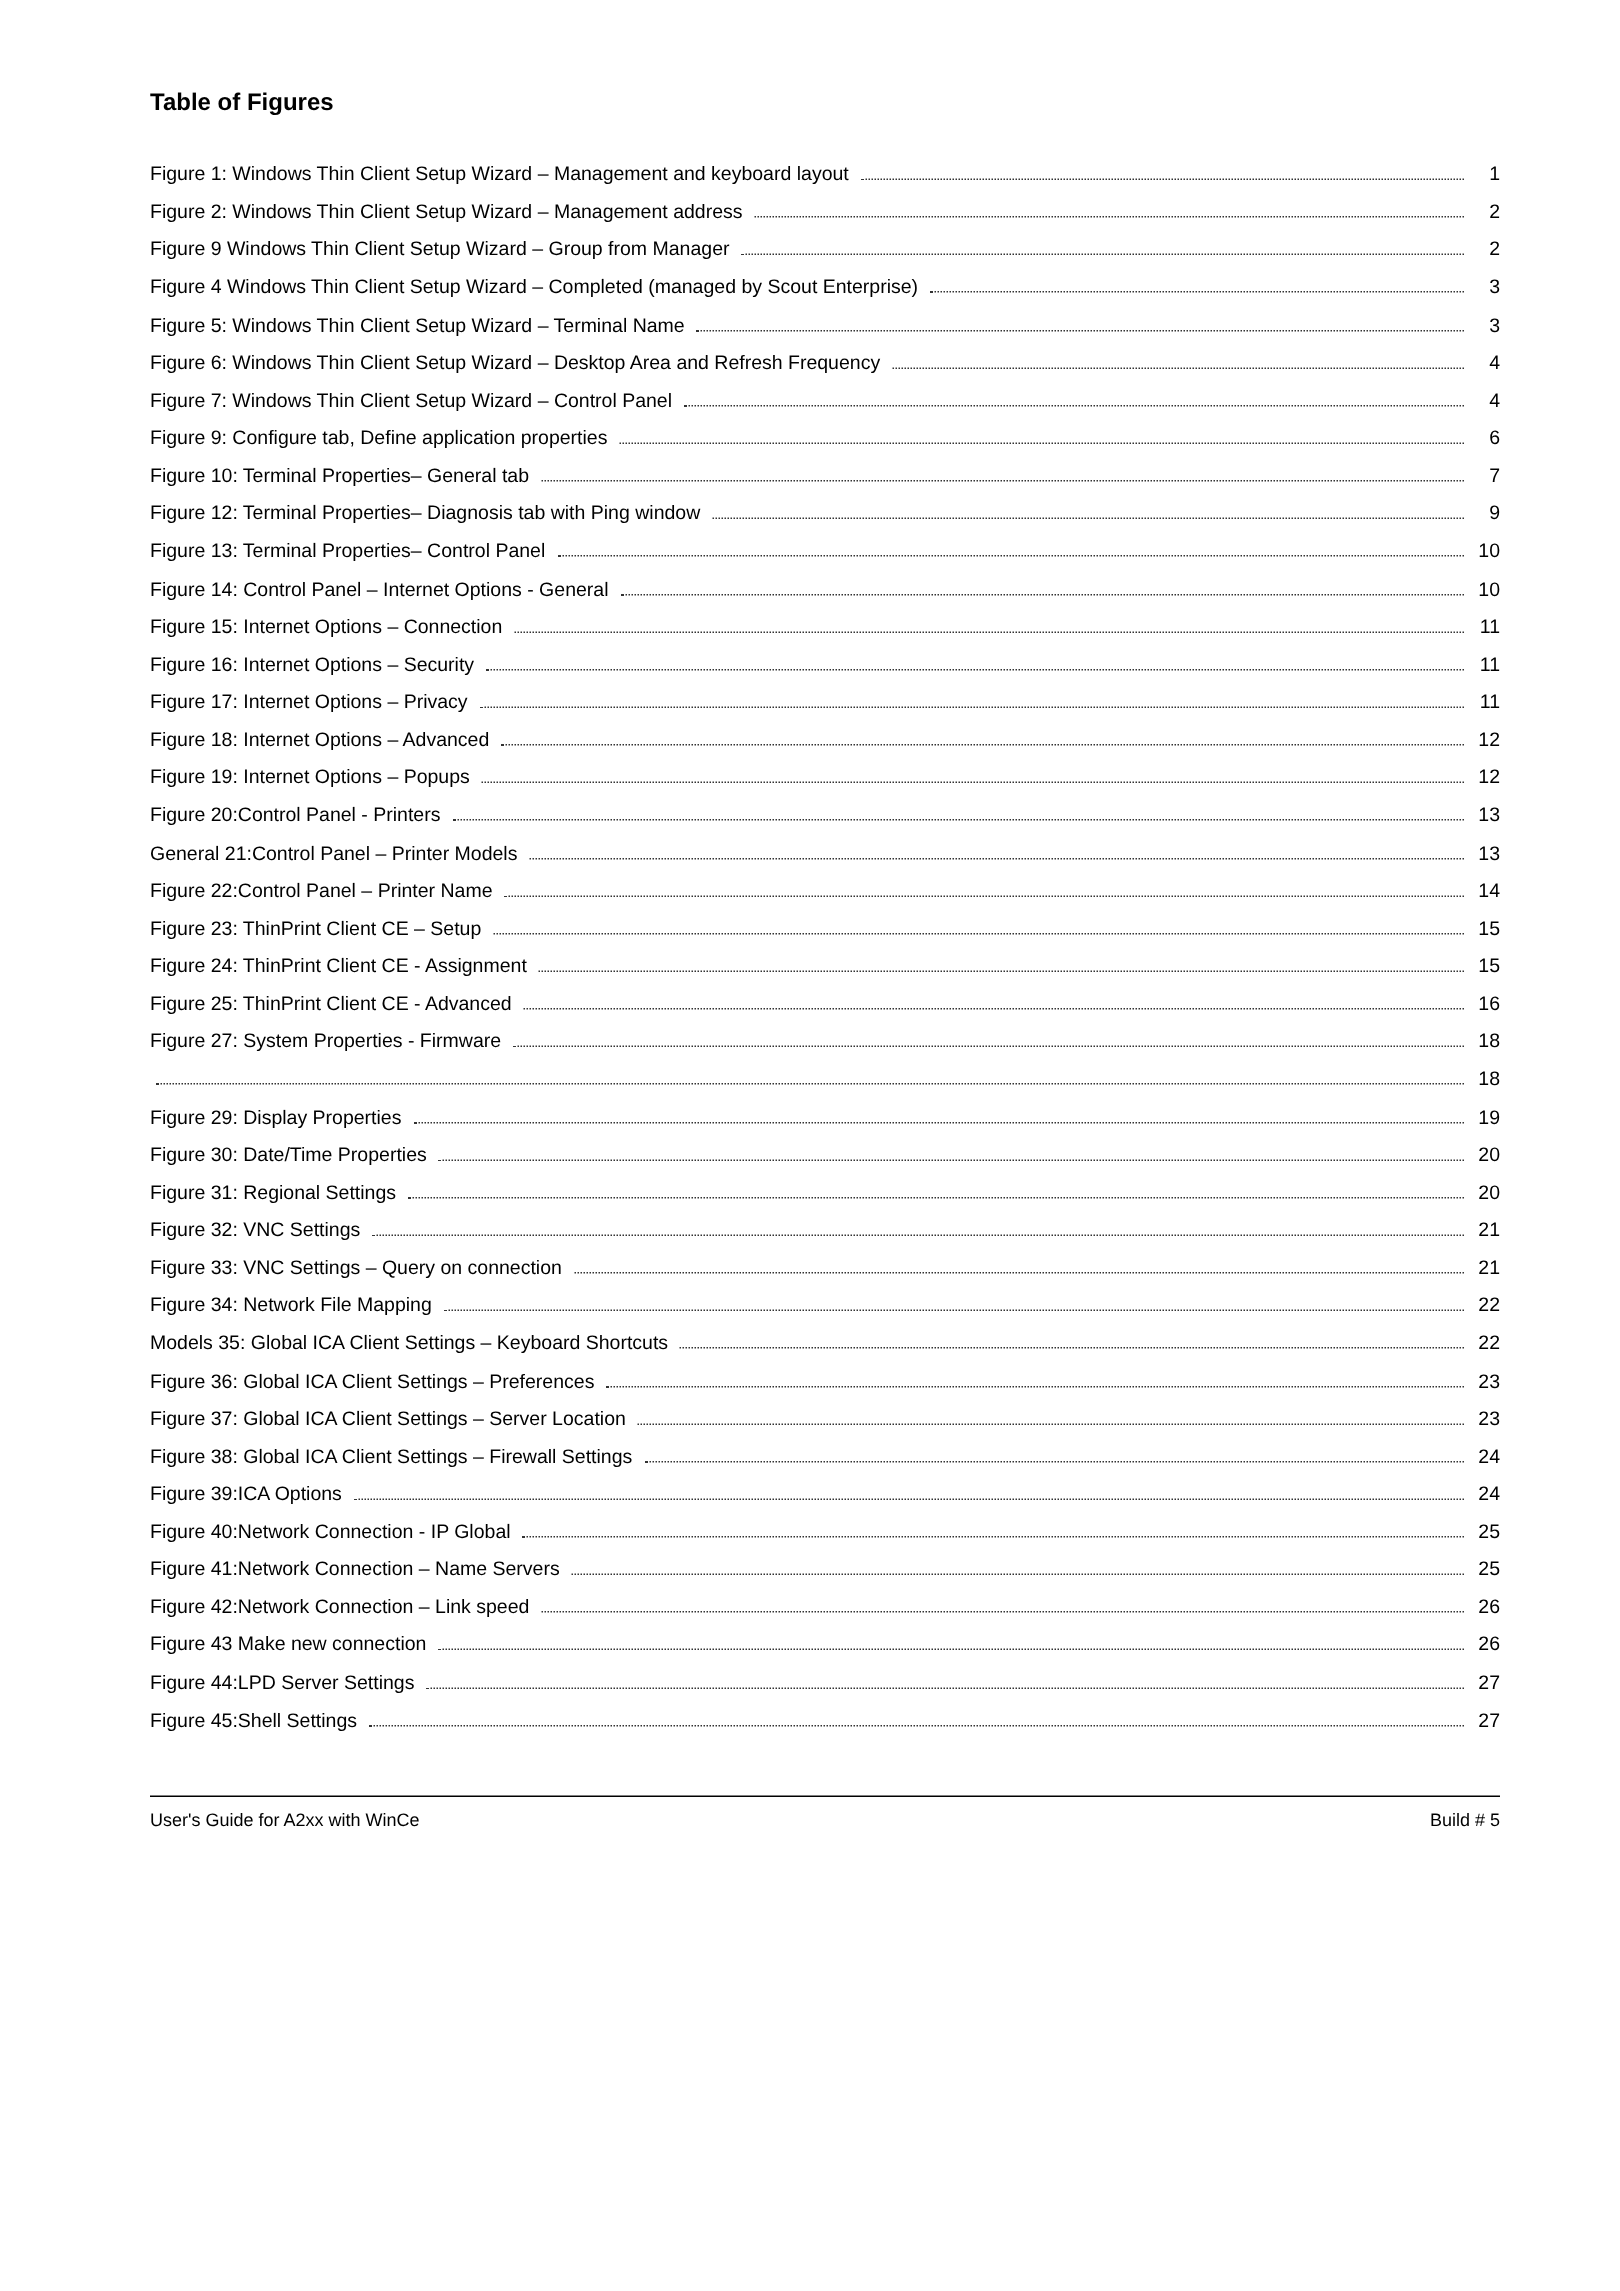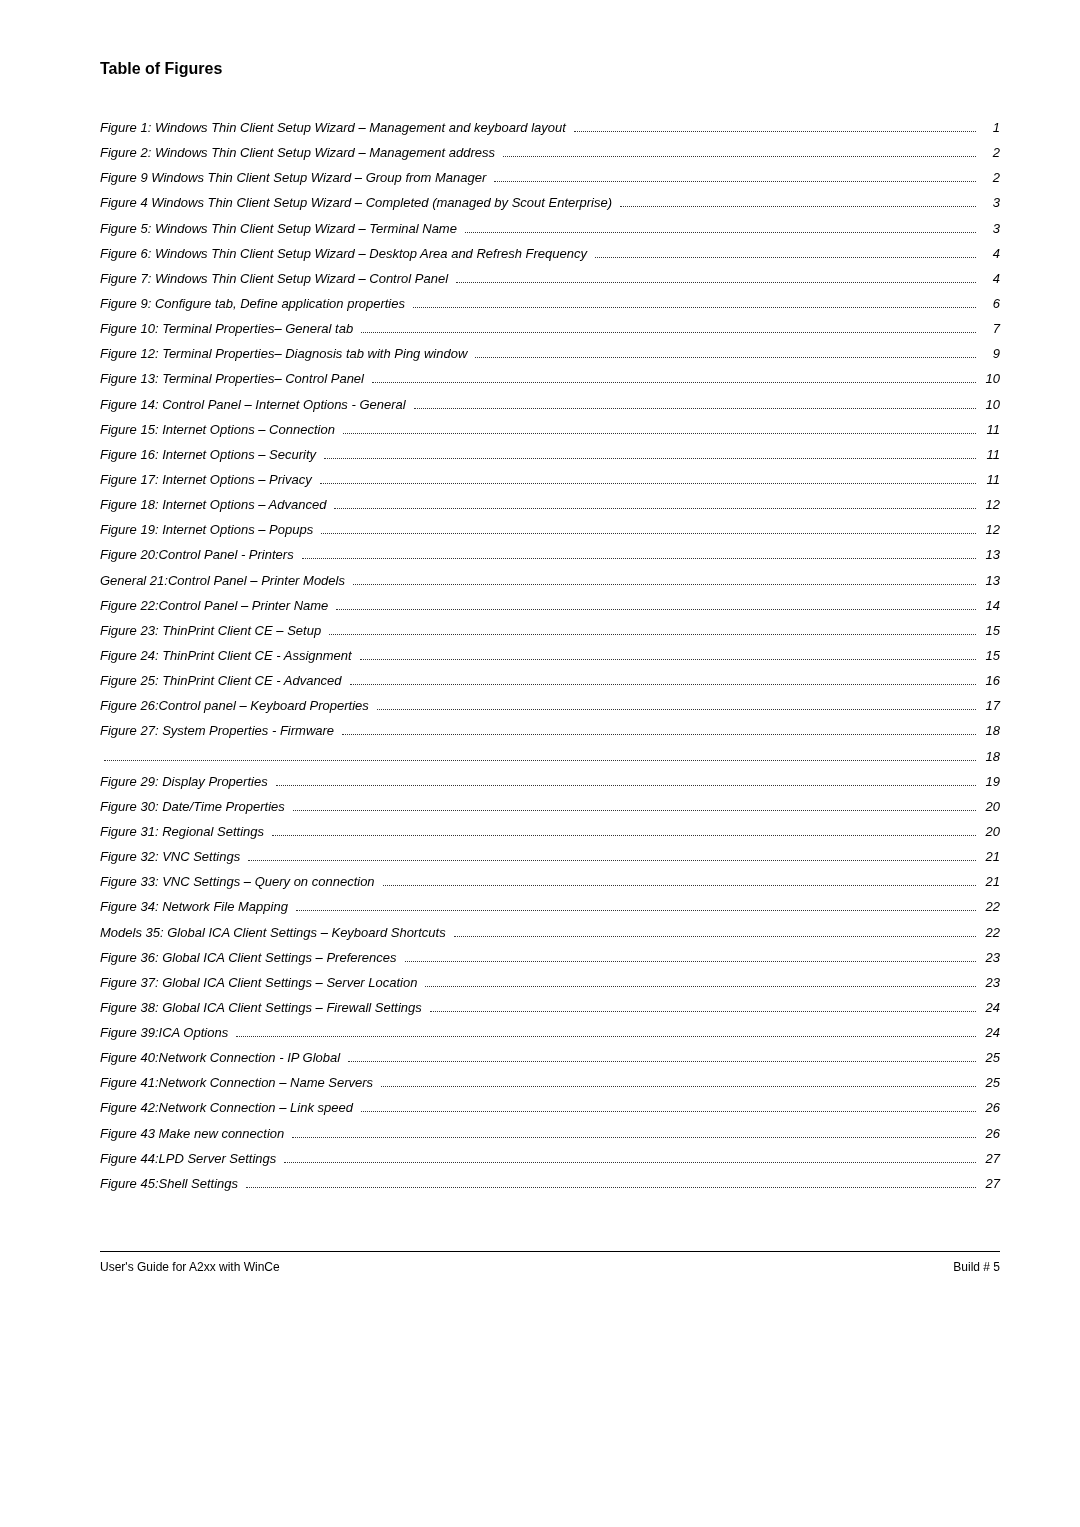--- a/index.html
+++ b/index.html
@@ -26,7 +26,7 @@
     .page-title {
       font-size: 16px;
       font-weight: bold;
-      margin-bottom: 40px;
+      margin-bottom: 28px;
     }
 
     .toc-list {

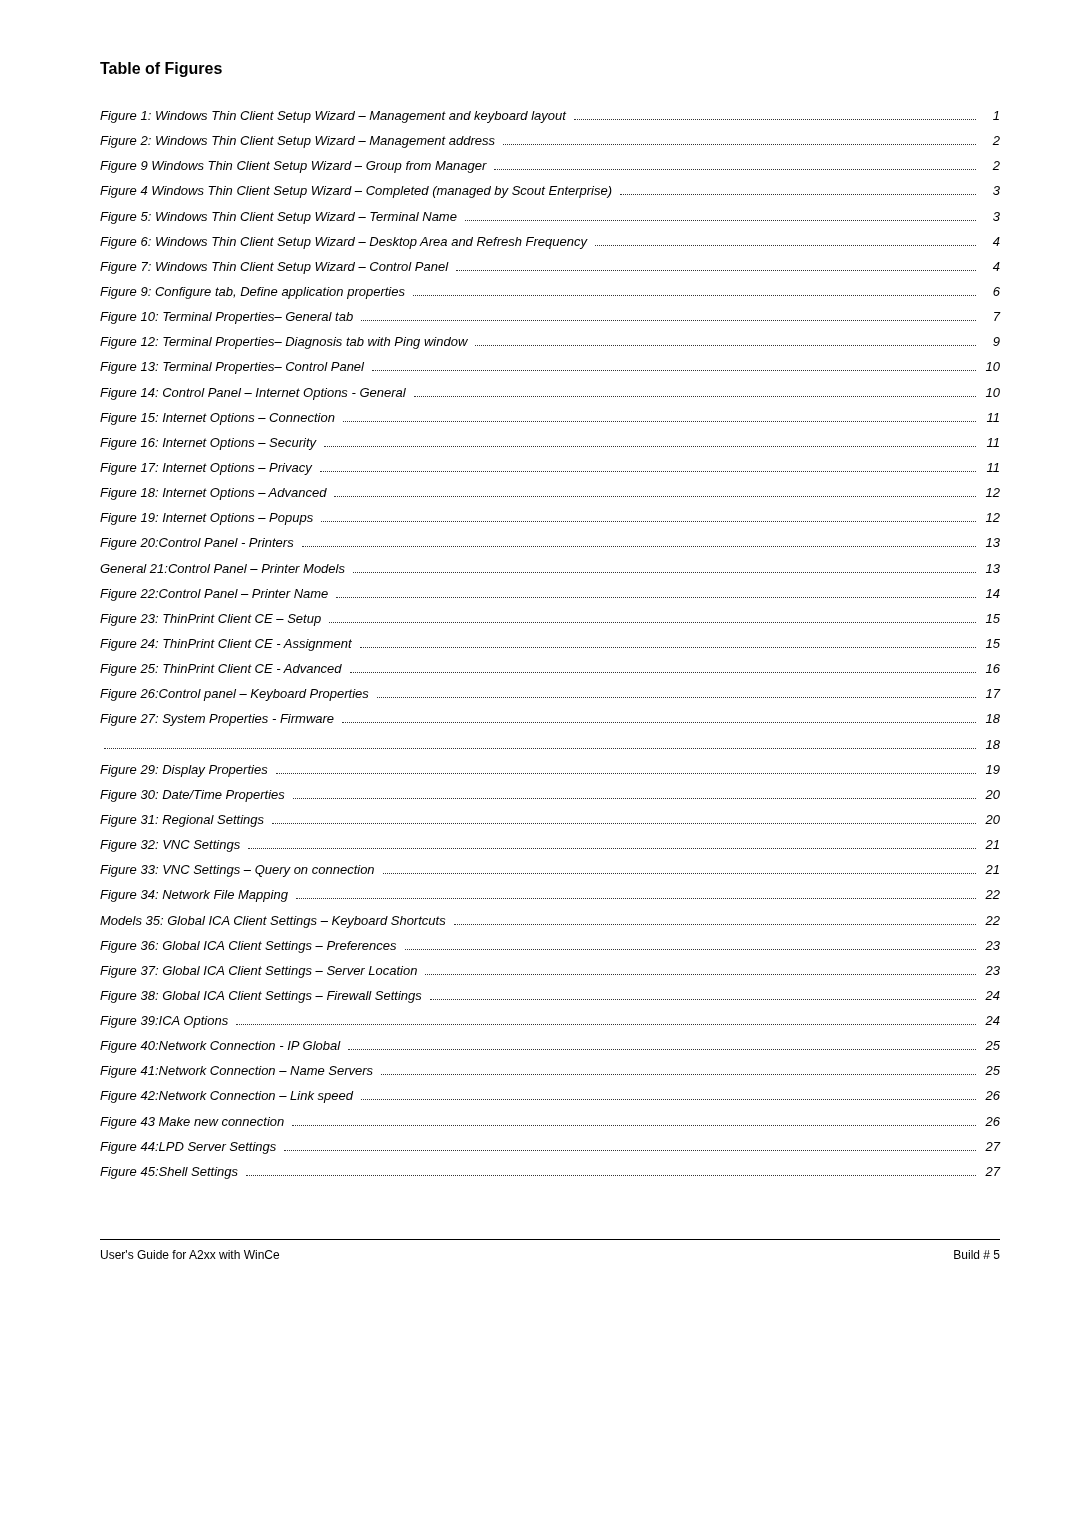--- a/index.html
+++ b/index.html
@@ -39,7 +39,6 @@
       align-items: baseline;
       margin-bottom: 5px;
       line-height: 1.55;
-      font-style: italic;
     }
 
     .toc-item-text {

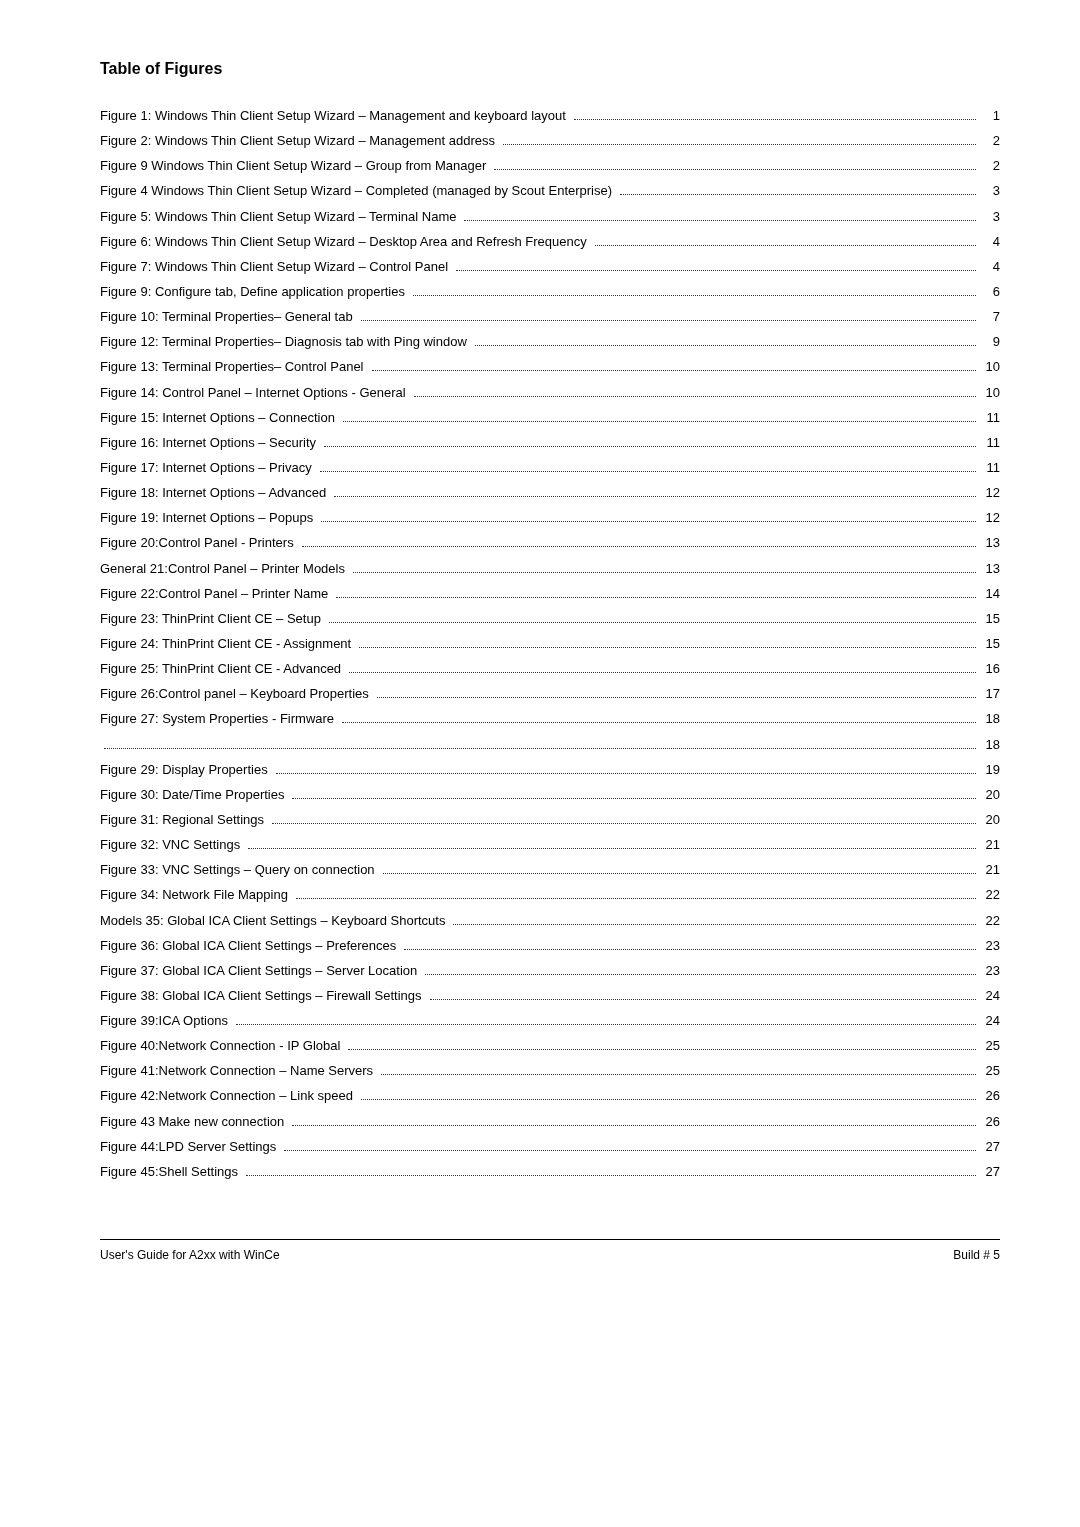--- a/index.html
+++ b/index.html
@@ -194,11 +194,6 @@
         <span class="toc-page">16</span>
       </li>
       <li class="toc-item">
-        <span class="toc-item-text">Figure 26:Control panel – Keyboard Properties</span>
-        <span class="toc-dots"></span>
-        <span class="toc-page">17</span>
-      </li>
-      <li class="toc-item">
         <span class="toc-item-text">Figure 27: System Properties - Firmware</span>
         <span class="toc-dots"></span>
         <span class="toc-page">18</span>

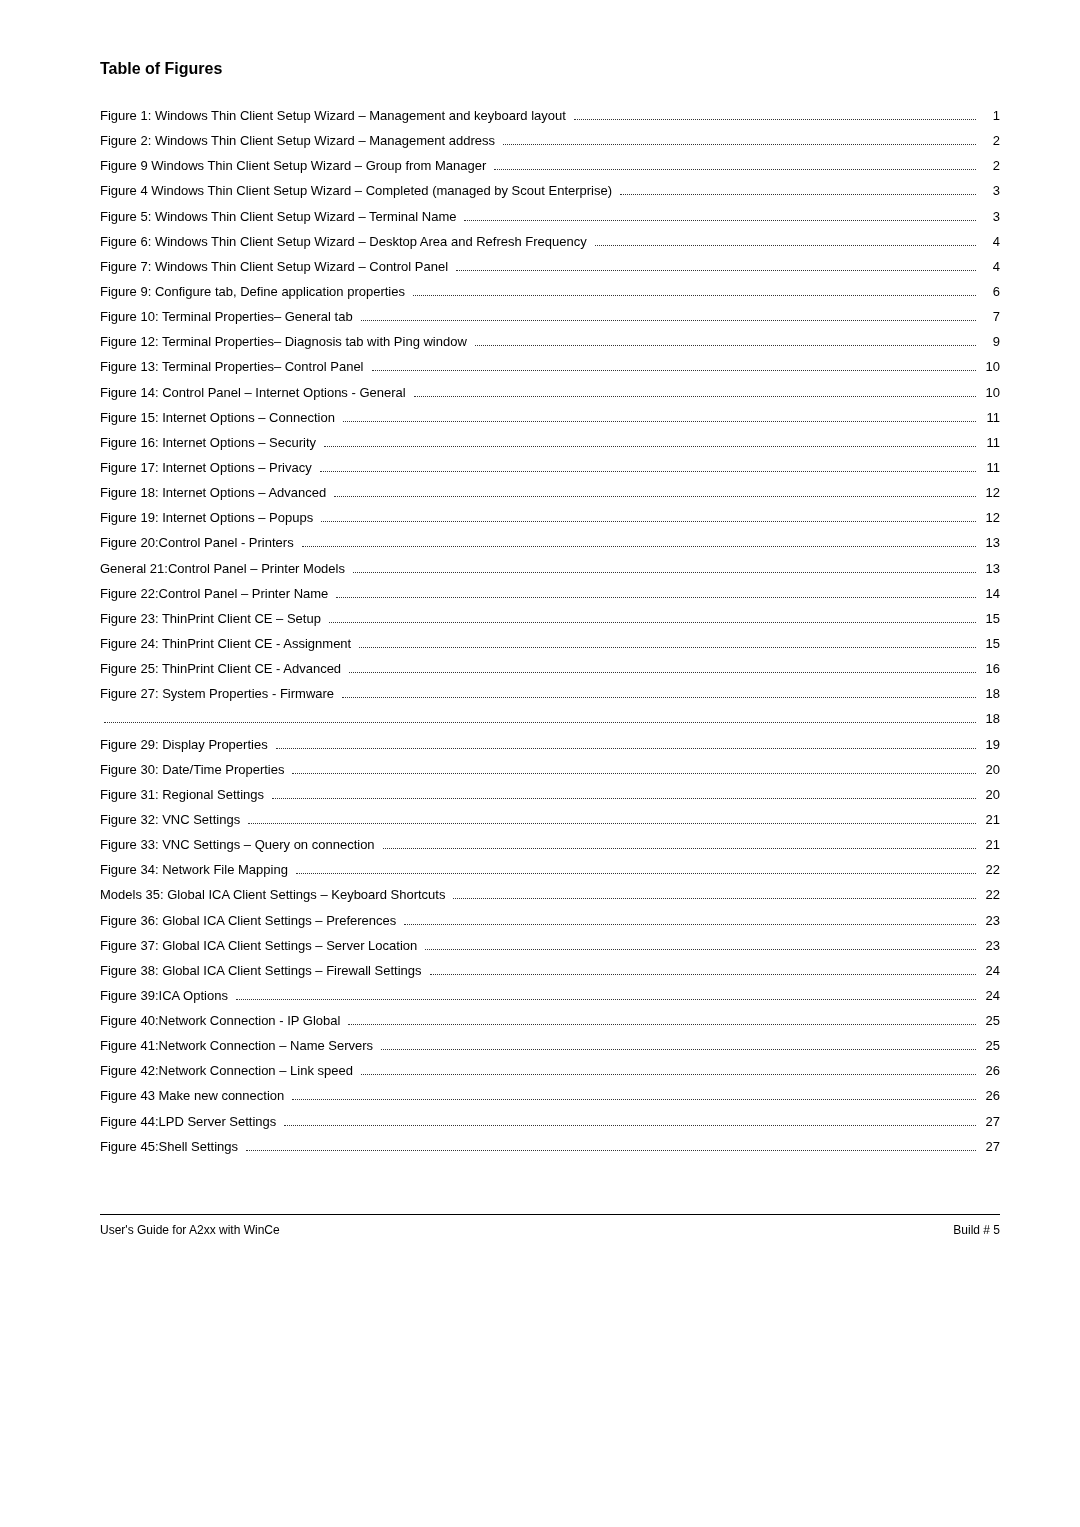--- a/index.html
+++ b/index.html
@@ -64,7 +64,7 @@
 
     .footer {
       border-top: 1px solid #000;
-      margin-top: 57px;
+      margin-top: 40px;
       padding-top: 8px;
       display: flex;
       justify-content: space-between;

